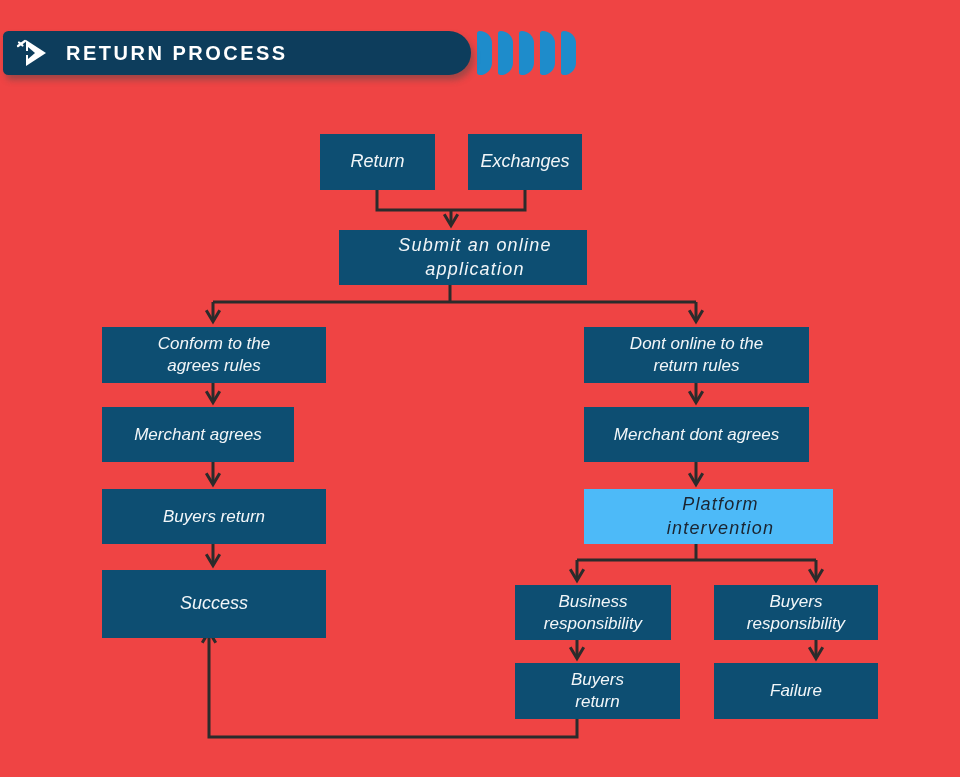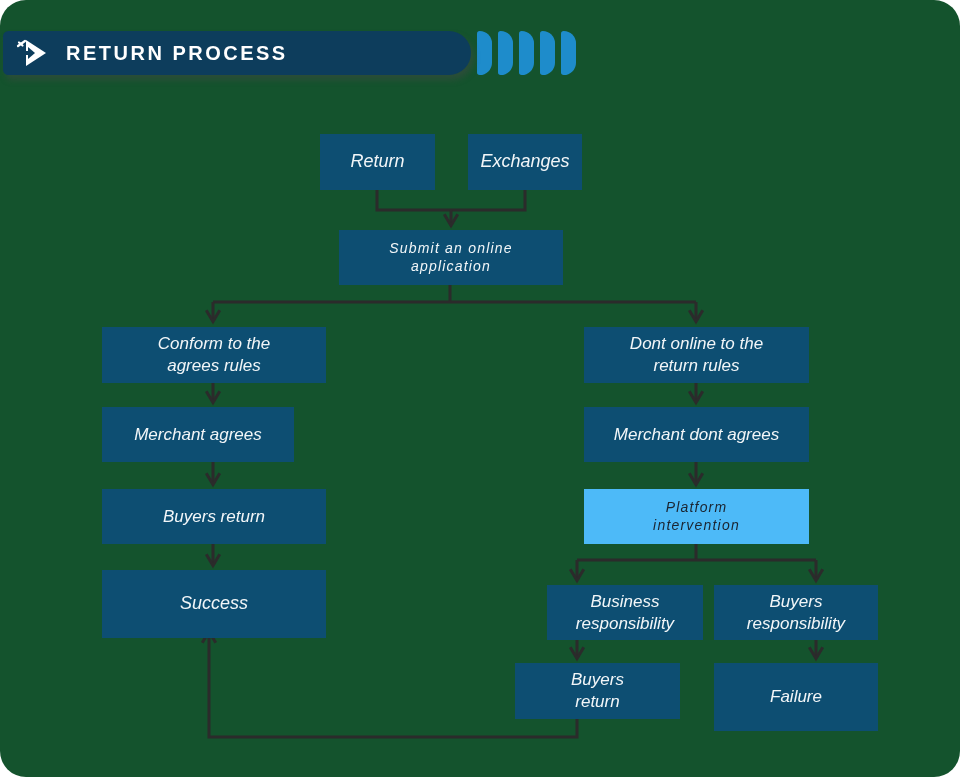--- a/index.html
+++ b/index.html
@@ -4,8 +4,8 @@
 <style>
   html,body { margin:0; padding:0; background:#ffffff; }
   .canvas {
-    position:relative; width:960px; height:777px; background:#14532d;
-    font-family:"Liberation Sans", sans-serif; overflow:hidden;border-radius:26px;
+    position:relative; width:960px; height:777px; background:#ef4444;
+    font-family:"Liberation Sans", sans-serif; overflow:hidden;
   }
 
   

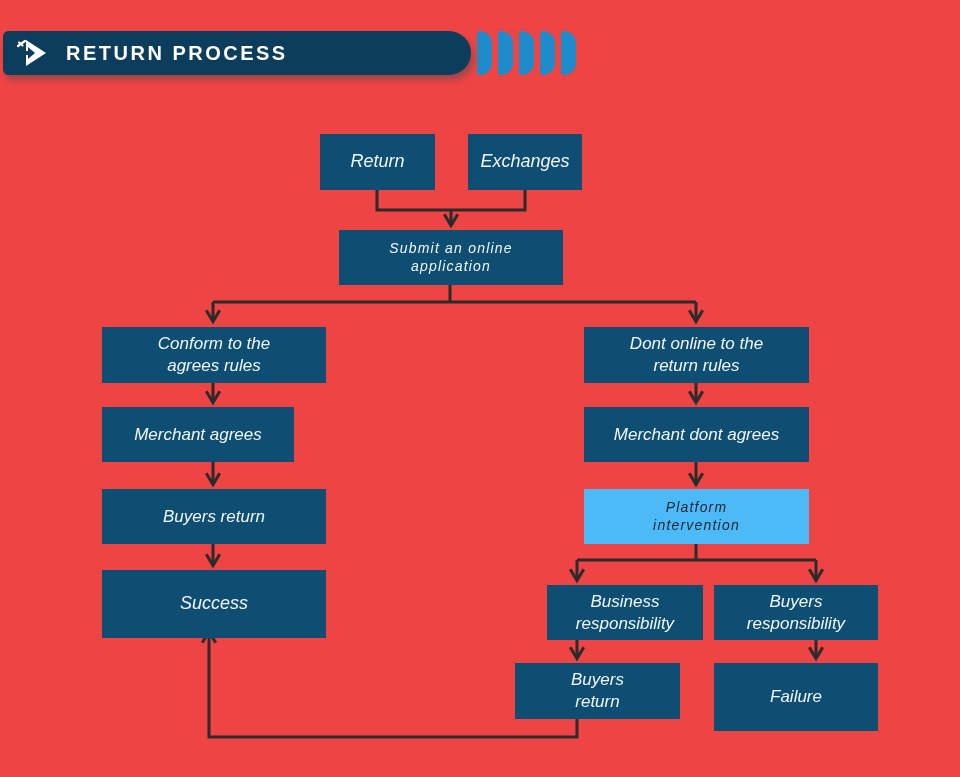--- a/index.html
+++ b/index.html
@@ -37,7 +37,7 @@
     white-space:pre-line; z-index:2;font-style:italic;
   }
   .node.lite { background:#4dbaf8; color:#1b2531; }
-  .node.spaced { letter-spacing:1.2px; font-size:14px; }
+  .node.spaced { letter-spacing:1.2px; font-size:18px;padding-left:24px; }
   .node.big { font-size:18px; }
 
   .n-return            { left:320px; top:134px; width:115px; height:56px; }

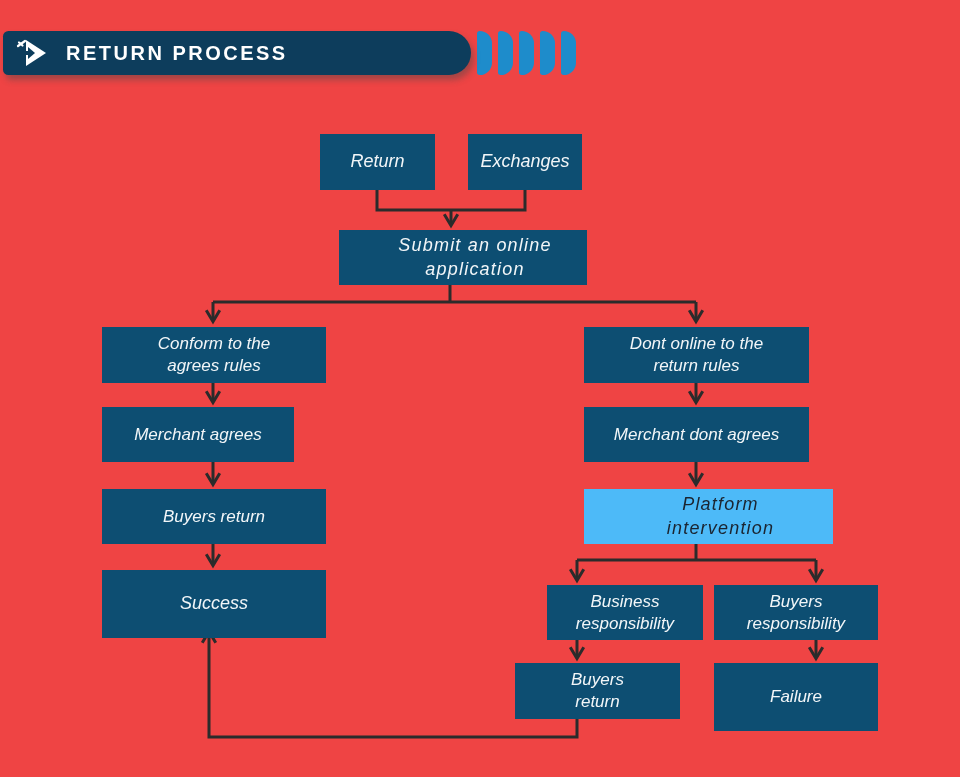--- a/index.html
+++ b/index.html
@@ -50,7 +50,7 @@
   .n-buyers-return-l   { left:102px; top:489px; width:224px; height:55px; }
   .n-platform          { left:584px; top:489px; width:225px; height:55px; }
   .n-success           { left:102px; top:570px; width:224px; height:68px; }
-  .n-business-resp     { left:515px; top:585px; width:156px; height:55px;margin-left:32px; }
+  .n-business-resp     { left:515px; top:585px; width:156px; height:55px; }
   .n-buyers-resp       { left:714px; top:585px; width:164px; height:55px; }
   .n-buyers-return-r   { left:515px; top:663px; width:165px; height:56px; }
   .n-failure           { left:714px; top:663px; width:164px; height:68px; }

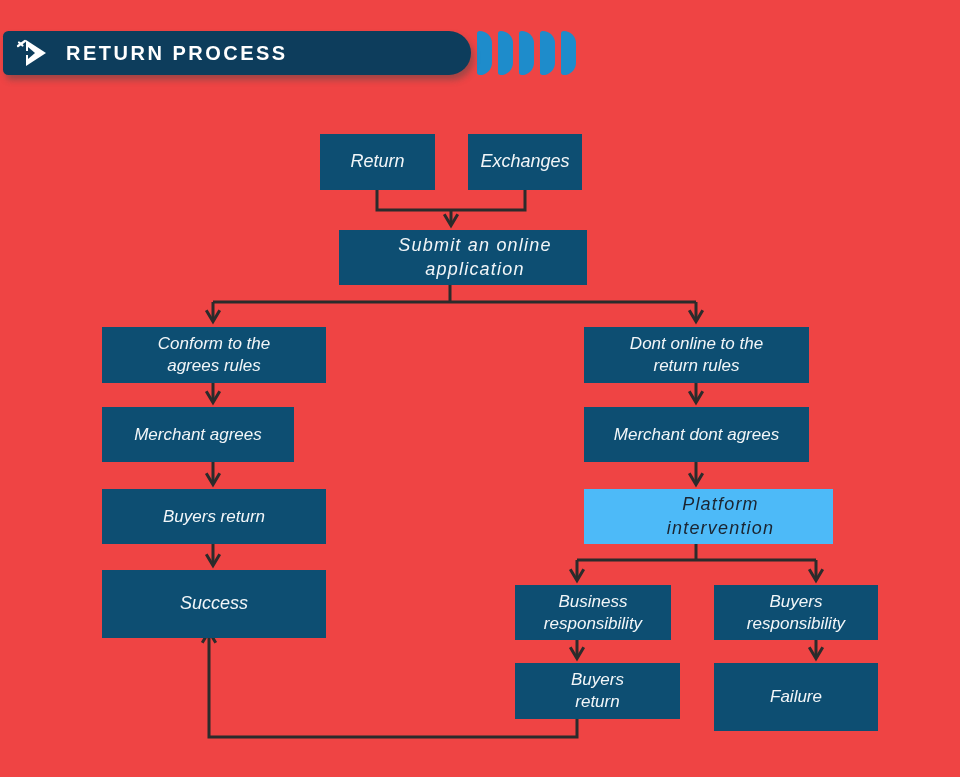--- a/index.html
+++ b/index.html
@@ -53,7 +53,7 @@
   .n-business-resp     { left:515px; top:585px; width:156px; height:55px; }
   .n-buyers-resp       { left:714px; top:585px; width:164px; height:55px; }
   .n-buyers-return-r   { left:515px; top:663px; width:165px; height:56px; }
-  .n-failure           { left:714px; top:663px; width:164px; height:68px; }
+  .n-failure           { left:714px; top:663px; width:164px; height:56px; }
 
   .connectors { position:absolute; left:0; top:0; z-index:1; }
 </style>

